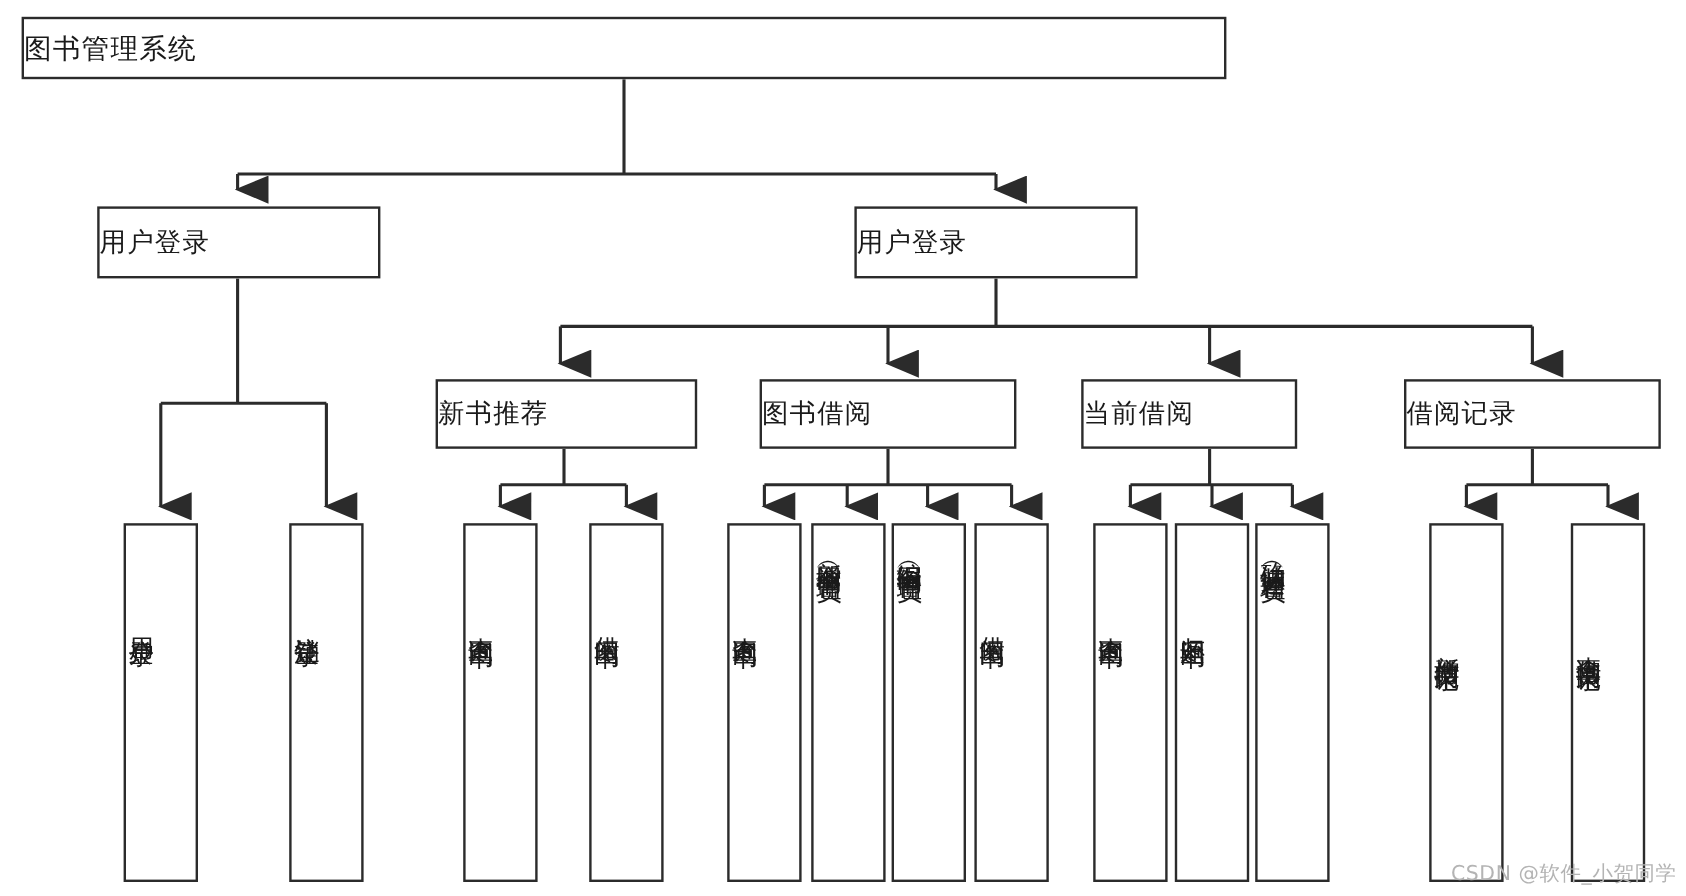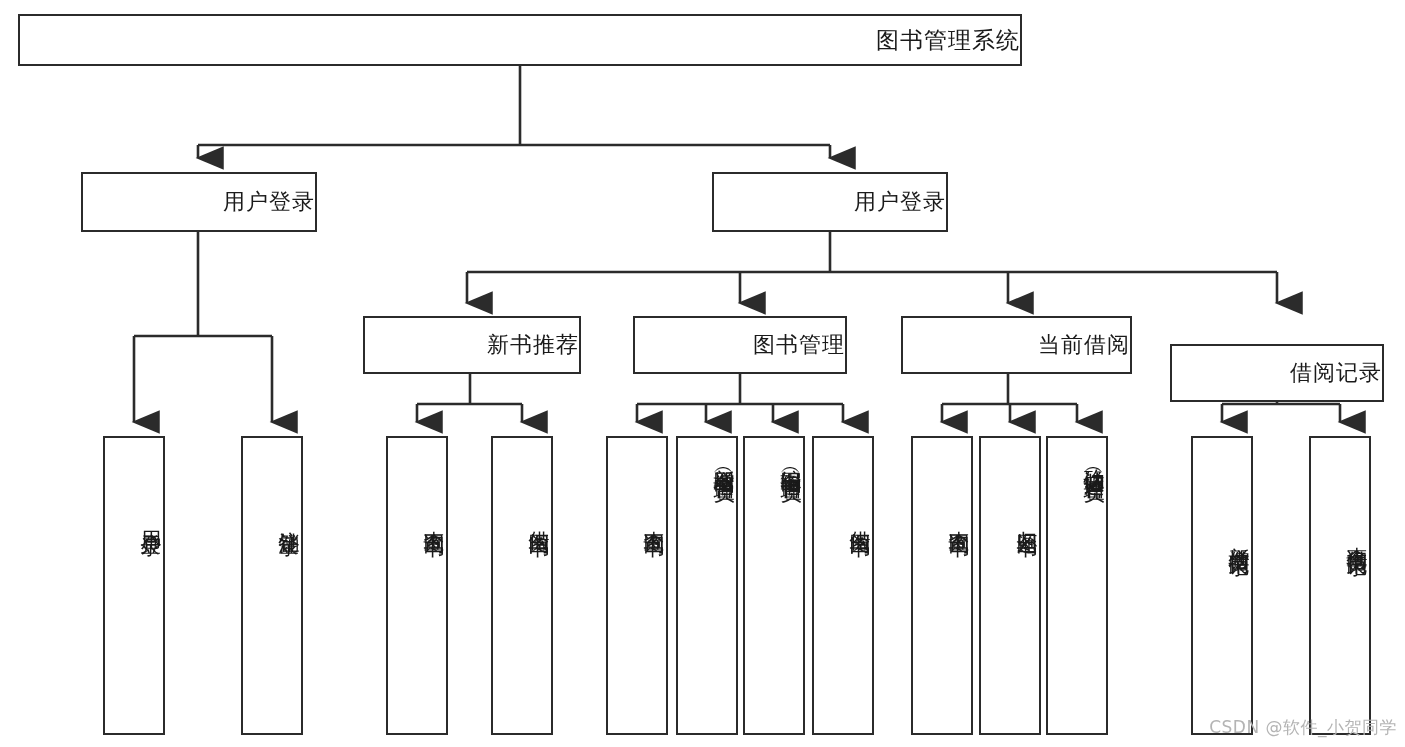--- a/index.html
+++ b/index.html
@@ -30,7 +30,7 @@
     background: #ffffff;
     display: flex;
     align-items: center;
-    justify-content: flex-end;
+    justify-content: flex-start;
     color: #1a1a1a;
   }
   .node-h {

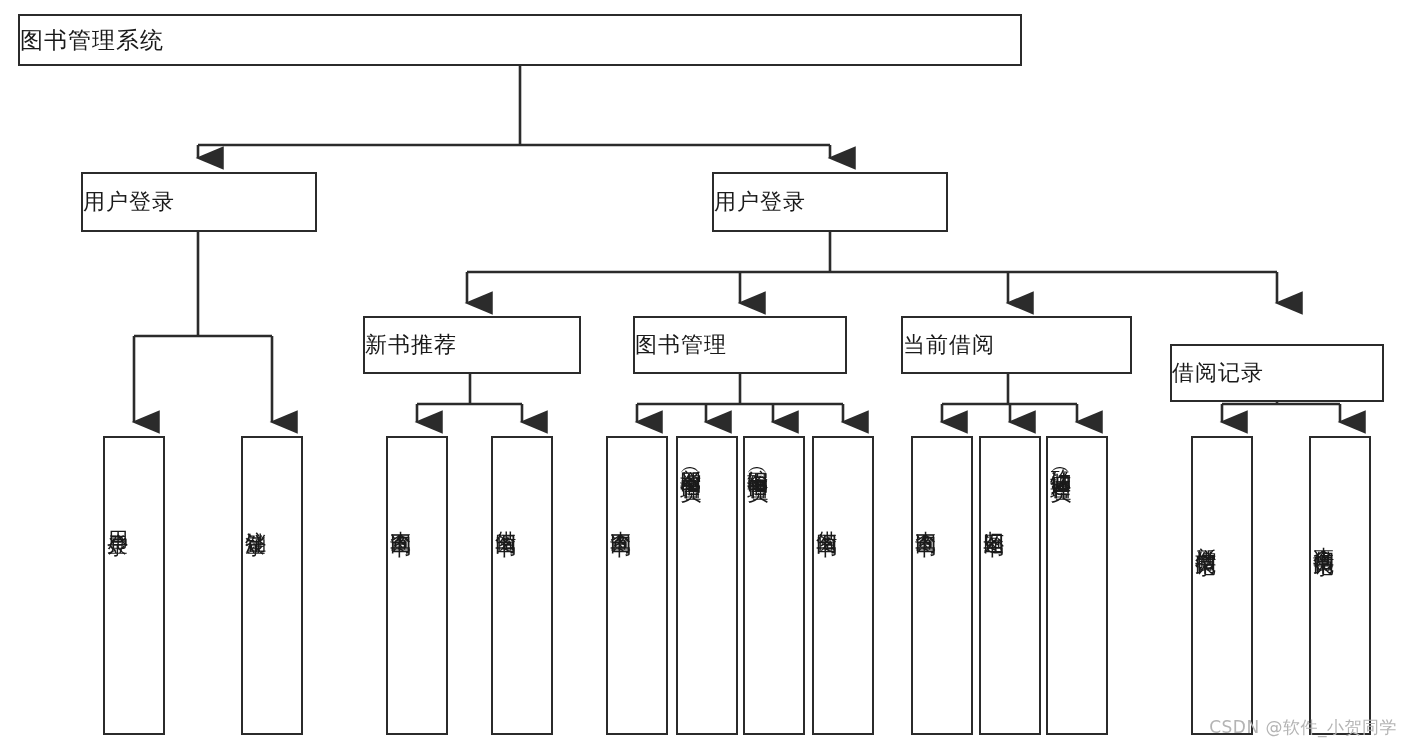--- a/index.html
+++ b/index.html
@@ -143,7 +143,7 @@
     <span>新书推荐</span>
   </div>
   <div class="node node-h" style="left:633px; top:316px; width:214px; height:58px;">
-    <span>图书管理</span>
+    <span>图书借阅</span>
   </div>
   <div class="node node-h" style="left:901px; top:316px; width:231px; height:58px;">
     <span>当前借阅</span>

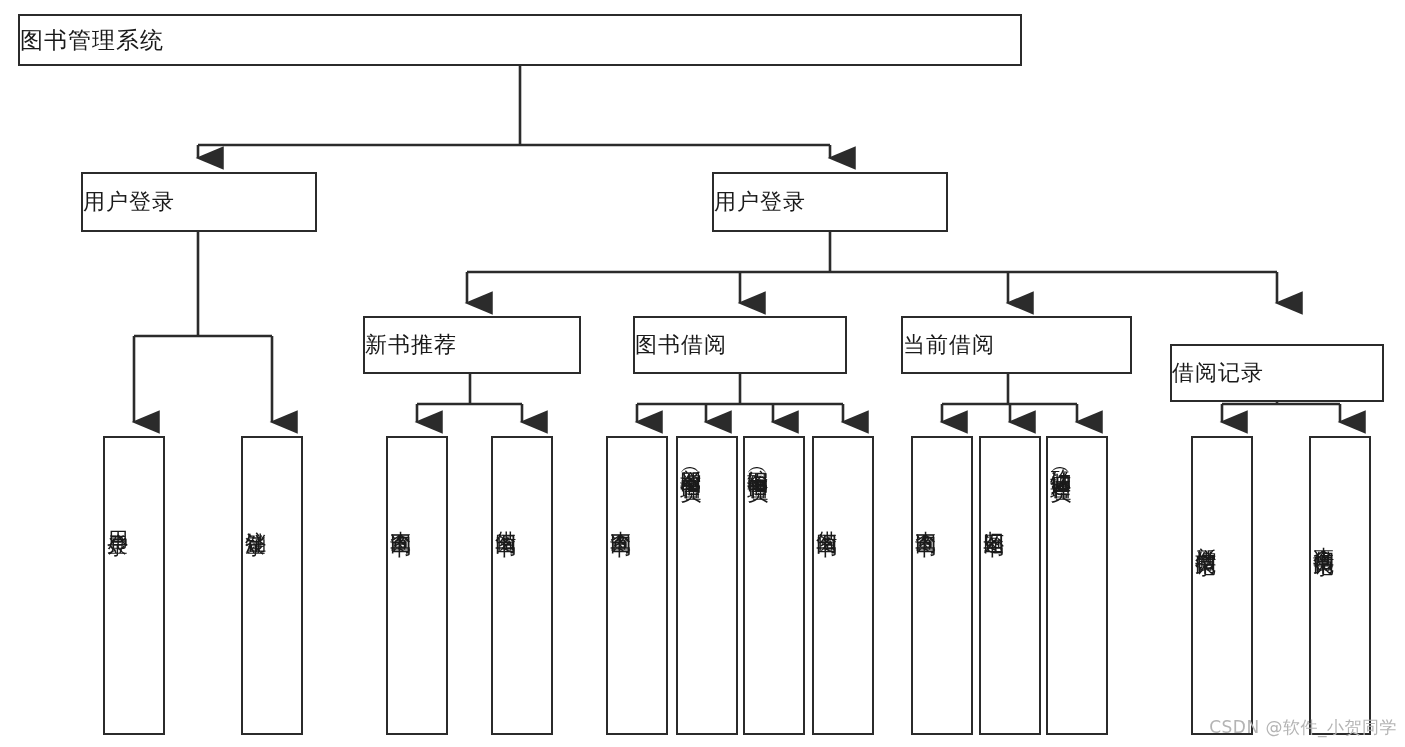--- a/index.html
+++ b/index.html
@@ -145,7 +145,7 @@
   <div class="node node-h" style="left:633px; top:316px; width:214px; height:58px;">
     <span>图书借阅</span>
   </div>
-  <div class="node node-h" style="left:901px; top:316px; width:231px; height:58px;">
+  <div class="node node-h" style="left:901px; top:316px; width:180px; height:58px;">
     <span>当前借阅</span>
   </div>
   <div class="node node-h" style="left:1170px; top:316px; width:214px; height:58px;margin-top:28px;">

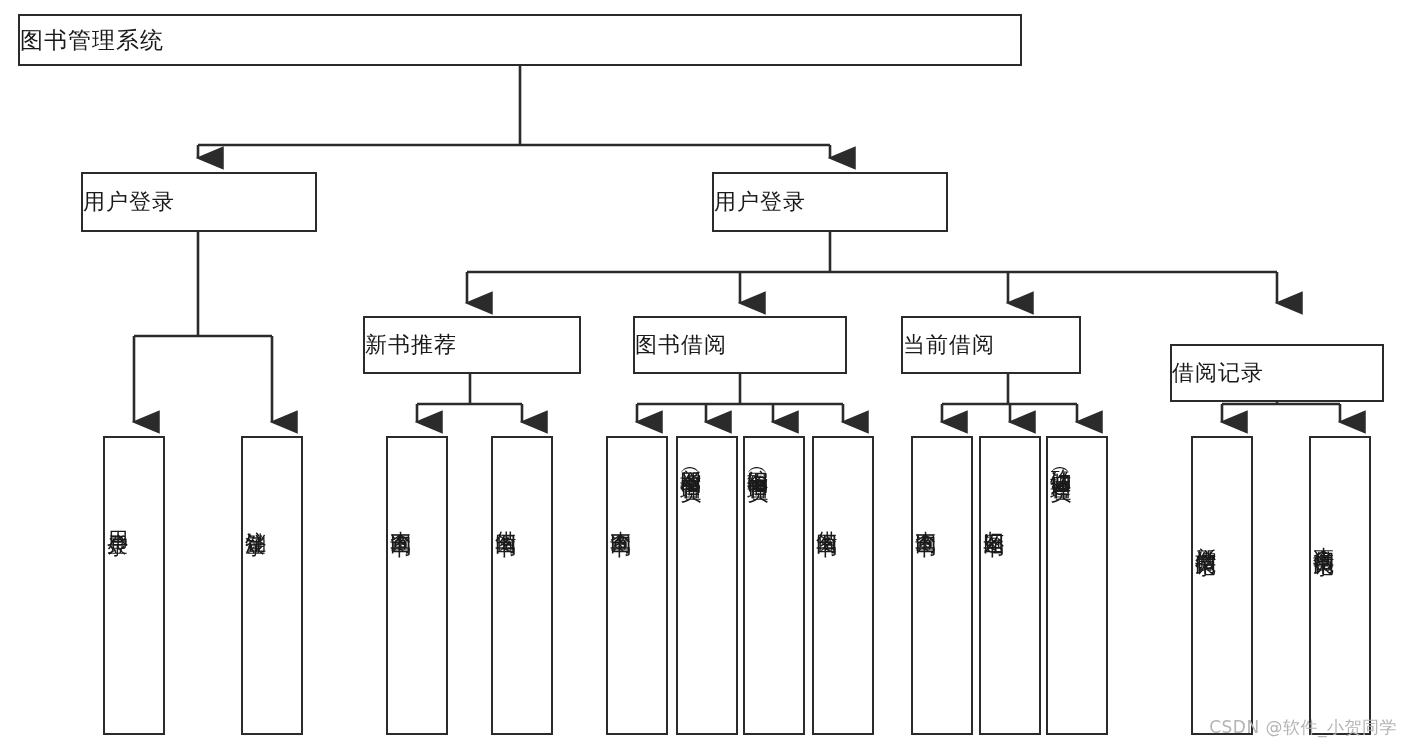--- a/index.html
+++ b/index.html
@@ -148,7 +148,7 @@
   <div class="node node-h" style="left:901px; top:316px; width:180px; height:58px;">
     <span>当前借阅</span>
   </div>
-  <div class="node node-h" style="left:1170px; top:316px; width:214px; height:58px;margin-top:28px;">
+  <div class="node node-h" style="left:1170px; top:316px; width:214px; height:58px;">
     <span>借阅记录</span>
   </div>
 

